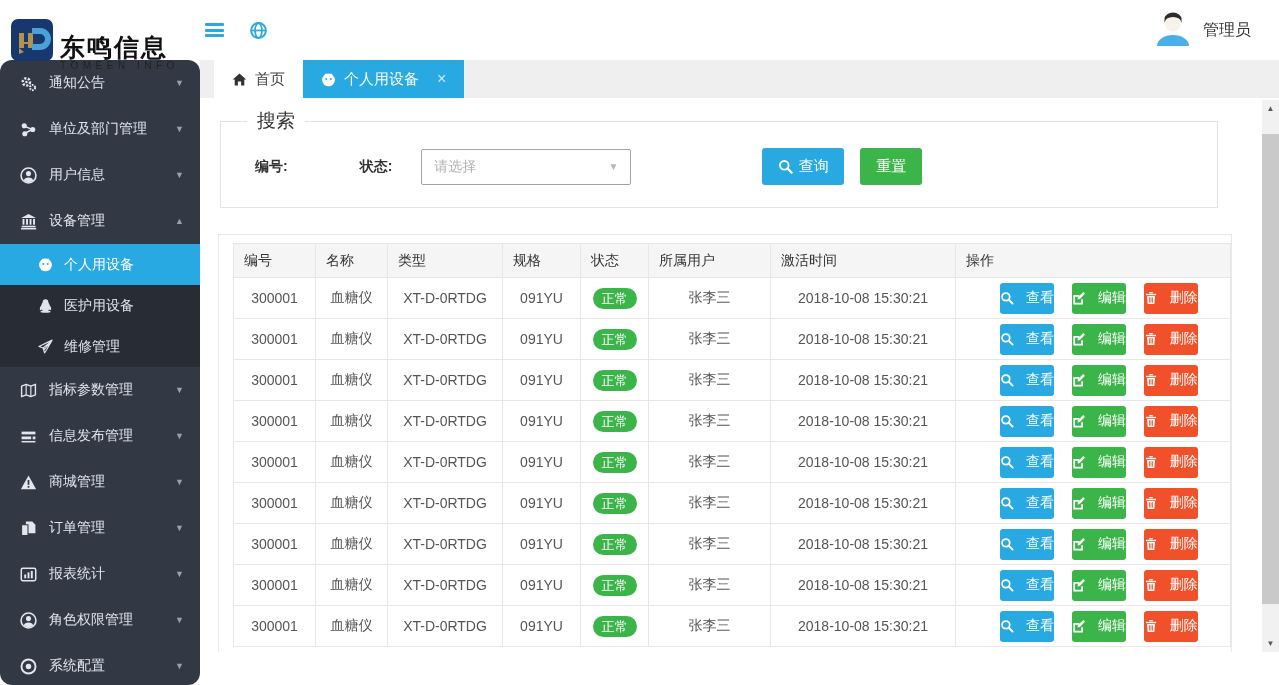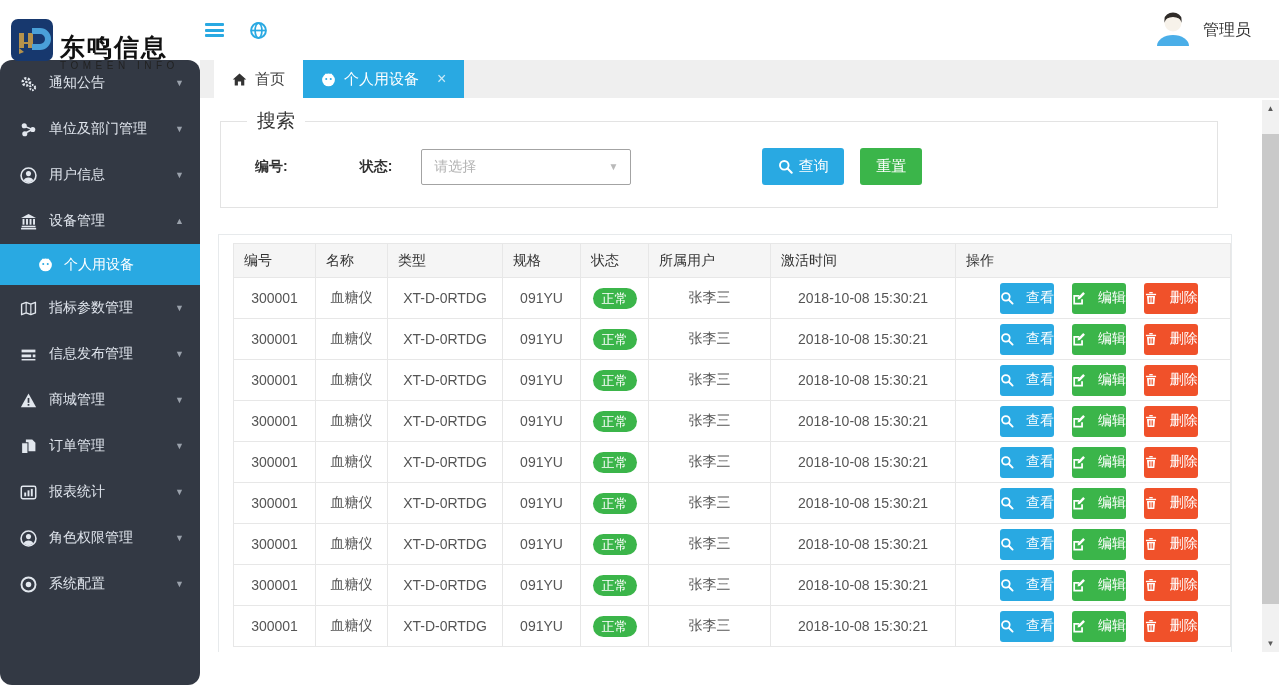--- a/index.html
+++ b/index.html
@@ -173,6 +173,16 @@
             <circle cx="10.4" cy="7.4" r="1.1" fill="#29a9e2"></circle>
           </svg>
         <span>个人用设备</span>
+      </div>
+      <div class="sub-item">
+        <svg class="s-icon" viewBox="0 0 16 16">
+            <ellipse cx="8" cy="9" rx="4.6" ry="5.6" fill="currentColor"></ellipse>
+            <circle cx="8" cy="4.2" r="3" fill="currentColor"></circle>
+            <ellipse cx="3.4" cy="10.5" rx="1.3" ry="2.6" fill="currentColor" transform="rotate(18 3.4 10.5)"></ellipse>
+            <ellipse cx="12.6" cy="10.5" rx="1.3" ry="2.6" fill="currentColor" transform="rotate(-18 12.6 10.5)"></ellipse>
+            <ellipse cx="8" cy="14.6" rx="5.4" ry="1.2" fill="currentColor"></ellipse>
+          </svg>
+        <span>医护用设备</span>
       </div>
     </div>
     <div class="side-item">

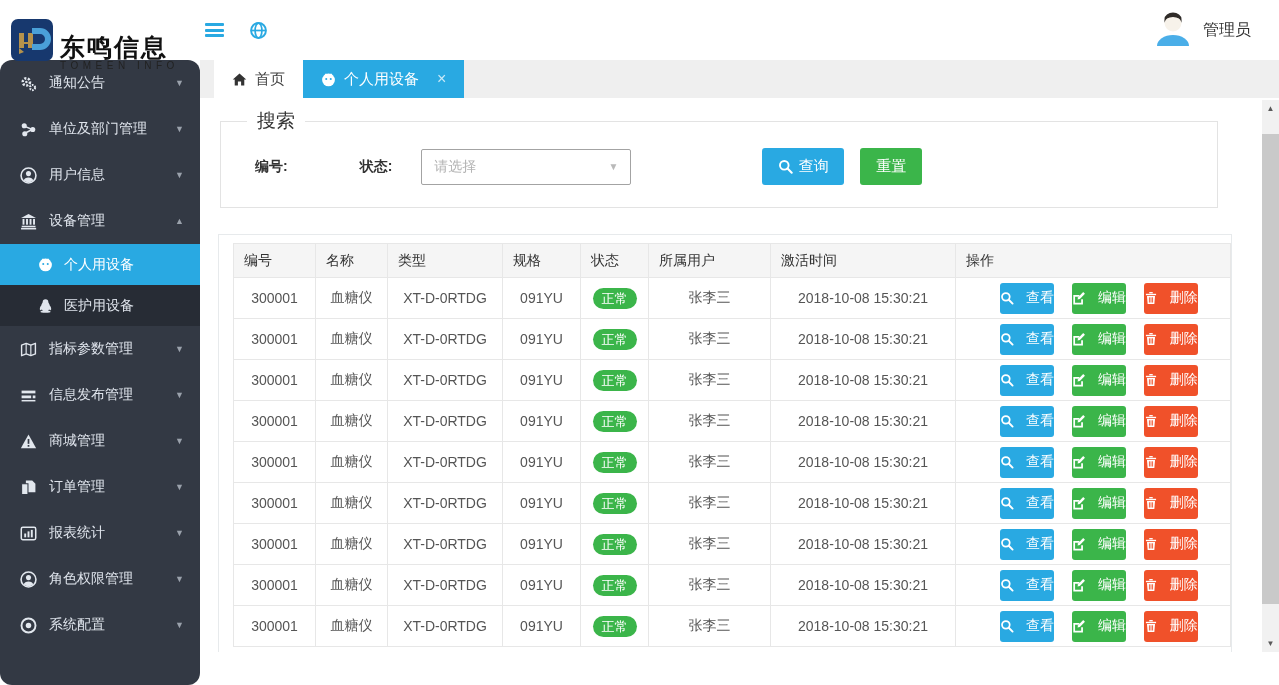--- a/index.html
+++ b/index.html
@@ -184,6 +184,12 @@
           </svg>
         <span>医护用设备</span>
       </div>
+      <div class="sub-item">
+        <svg class="s-icon" viewBox="0 0 16 16">
+            <path d="M15 1.2 L1 8 l4.4 1.6 L7 14.8 l2.2-3.4 z M5.4 9.6 L13 3.4 7 11z" fill="none" stroke="currentColor" stroke-width="1.2" stroke-linejoin="round"></path>
+          </svg>
+        <span>维修管理</span>
+      </div>
     </div>
     <div class="side-item">
       <svg class="s-icon" viewBox="0 0 16 16">

